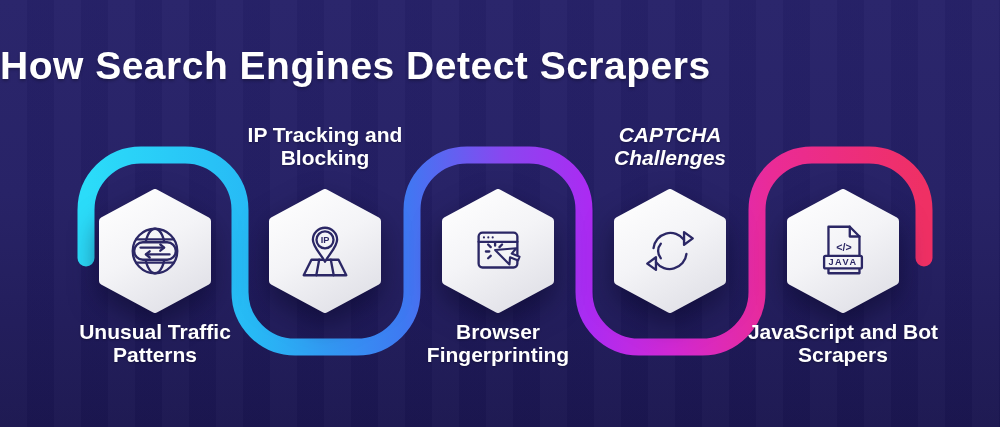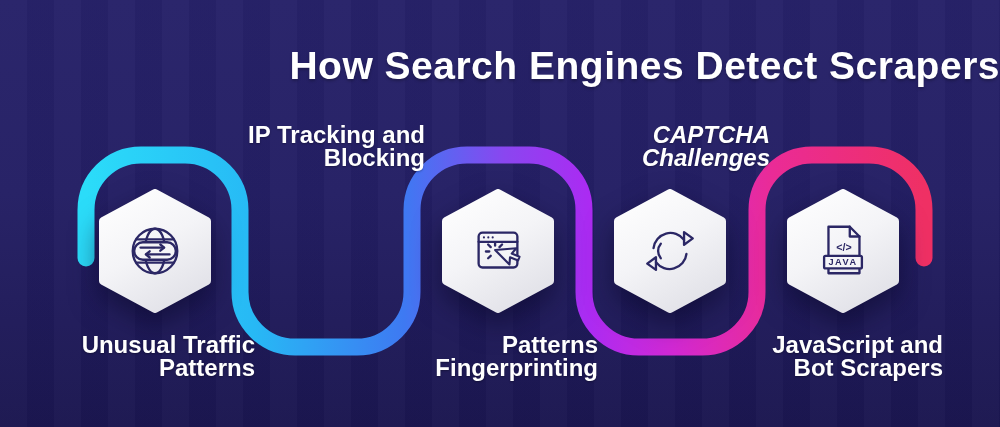--- a/index.html
+++ b/index.html
@@ -14,7 +14,7 @@
   }
   .title{
     position:absolute;left:0;top:44px;width:1000px;
-    text-align:right;
+    text-align:left;
     color:var(--text-color,#FFFFFF);
     font-size:39px;font-weight:bold;letter-spacing:.5px;
     text-shadow:0 2px 3px rgba(0,0,0,.25);

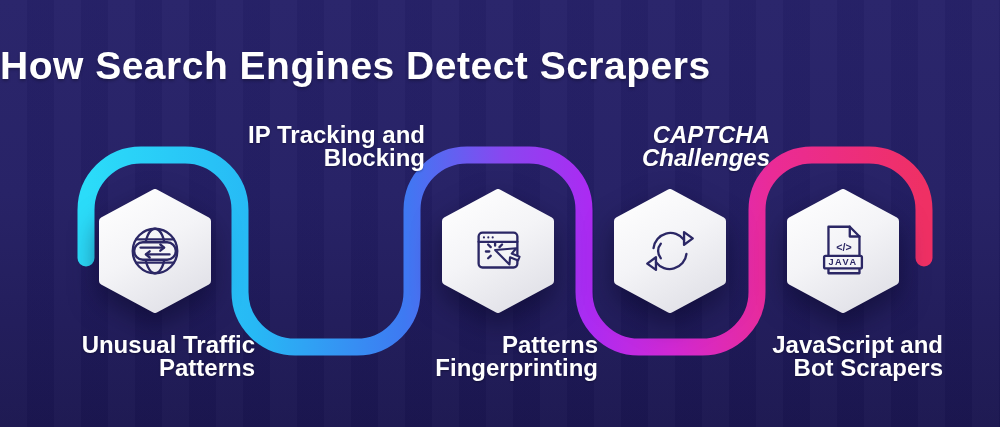--- a/index.html
+++ b/index.html
@@ -29,8 +29,8 @@
   .icon-svg{position:absolute;left:27px;top:33px;}
   .step-label{
     position:absolute;width:200px;z-index:2;
-    text-align:right;color:var(--text-color,#FFFFFF);
-    font-size:24px;font-weight:bold;line-height:23px;
+    text-align:center;color:var(--text-color,#FFFFFF);
+    font-size:21px;font-weight:bold;line-height:23px;
     text-shadow:0 1px 2px rgba(0,0,0,.3);
   }
   .lbl-above{top:123px;} .lbl-below{top:333px;}

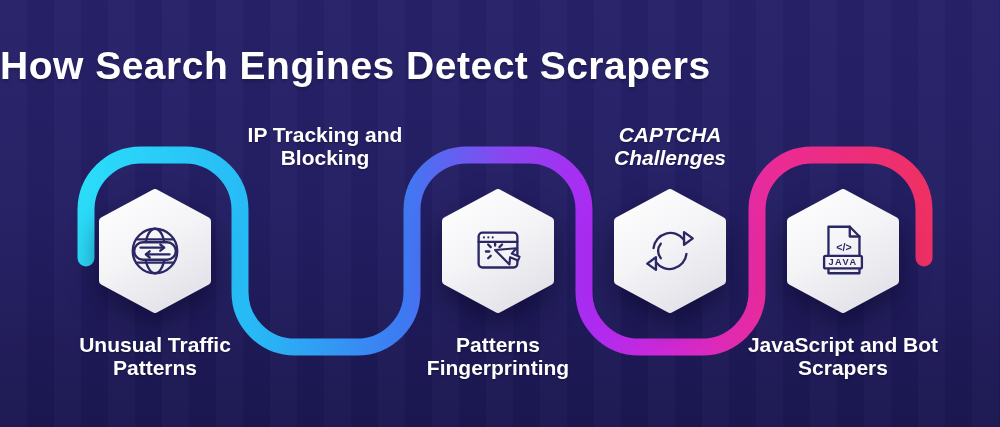--- a/index.html
+++ b/index.html
@@ -86,6 +86,19 @@
   </div>
   <div class="step-label lbl-below lx0">Unusual Traffic Patterns</div>
 
+  <div class="hex-wrap hx1">
+    <svg class="hex-svg" width="116" height="128" viewBox="0 0 116 128">
+      <path d="M58 6 L110 34 V94 L58 122 L6 94 V34 Z" fill="url(#hexGrad)" stroke="url(#hexGrad)" stroke-width="8" stroke-linejoin="round"></path>
+    </svg>
+    <svg class="icon-svg" width="62" height="62" viewBox="0 0 64 64" fill="none" stroke="#2B2765" stroke-width="2.4" stroke-linecap="round" stroke-linejoin="round">
+      <path d="M10 57 L18 41 H46 L54 57 Z"></path>
+      <path d="M26 41 L23 57"></path>
+      <path d="M38 41 L41 57"></path>
+      <path d="M32 8 a12.5 12.5 0 0 1 12.5 12.5 c0 6.8 -6.5 12.6 -12.5 22.5 c-6 -9.9 -12.5 -15.7 -12.5 -22.5 A12.5 12.5 0 0 1 32 8 Z" fill="#F4F4F7"></path>
+      <circle cx="32" cy="20.5" r="8.8"></circle>
+      <text x="32" y="24.2" text-anchor="middle" font-size="9.5" font-weight="bold" font-family="Liberation Sans, sans-serif" fill="#2B2765" stroke="none">IP</text>
+    </svg>
+  </div>
   <div class="step-label lbl-above lx1">IP Tracking and Blocking</div>
 
   <div class="hex-wrap hx2">

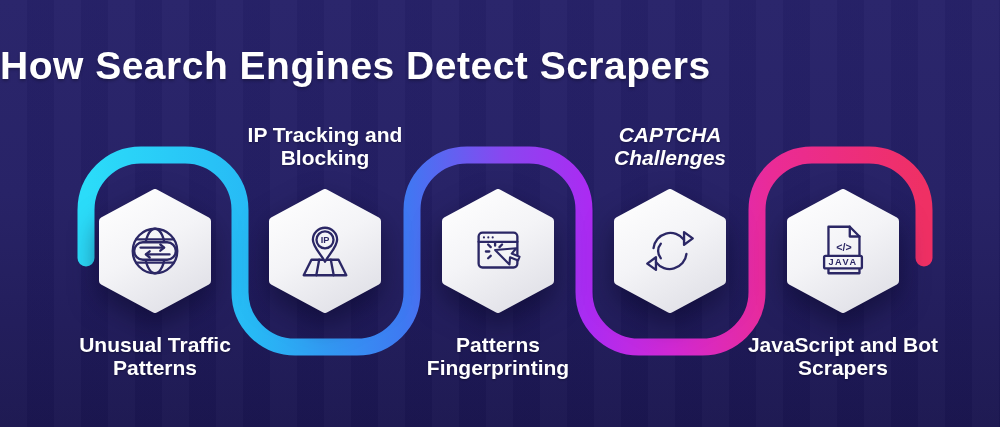--- a/index.html
+++ b/index.html
@@ -33,7 +33,7 @@
     font-size:21px;font-weight:bold;line-height:23px;
     text-shadow:0 1px 2px rgba(0,0,0,.3);
   }
-  .lbl-above{top:123px;} .lbl-below{top:333px;}
+  .lbl-above{top:123px;} .lbl-below{top:320px;}
   .lx0{left:55px;} .lx1{left:225px;} .lx2{left:398px;} .lx3{left:570px;font-style:italic;} .lx4{left:743px;}
 </style>
 </head>

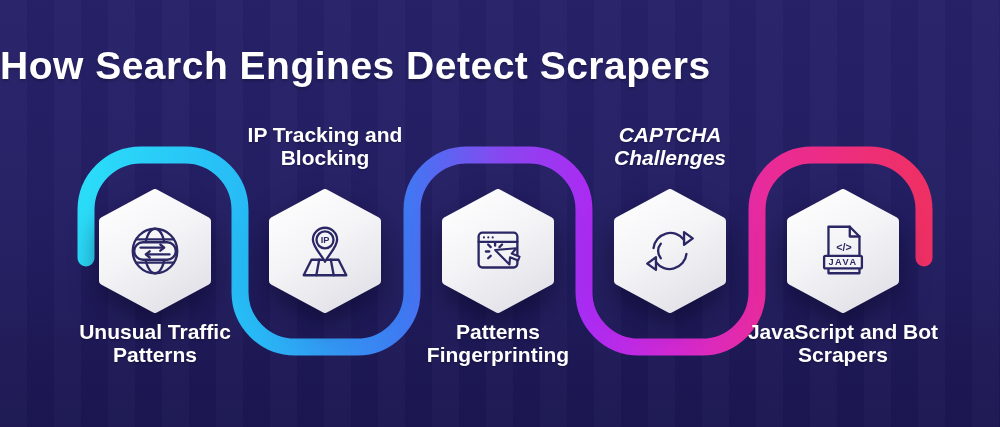--- a/index.html
+++ b/index.html
@@ -121,7 +121,7 @@
       </g>
     </svg>
   </div>
-  <div class="step-label lbl-below lx2">Patterns Fingerprinting</div>
+  <div class="step-label lbl-below lx2">Browser Fingerprinting</div>
 
   <div class="hex-wrap hx3">
     <svg class="hex-svg" width="116" height="128" viewBox="0 0 116 128">

